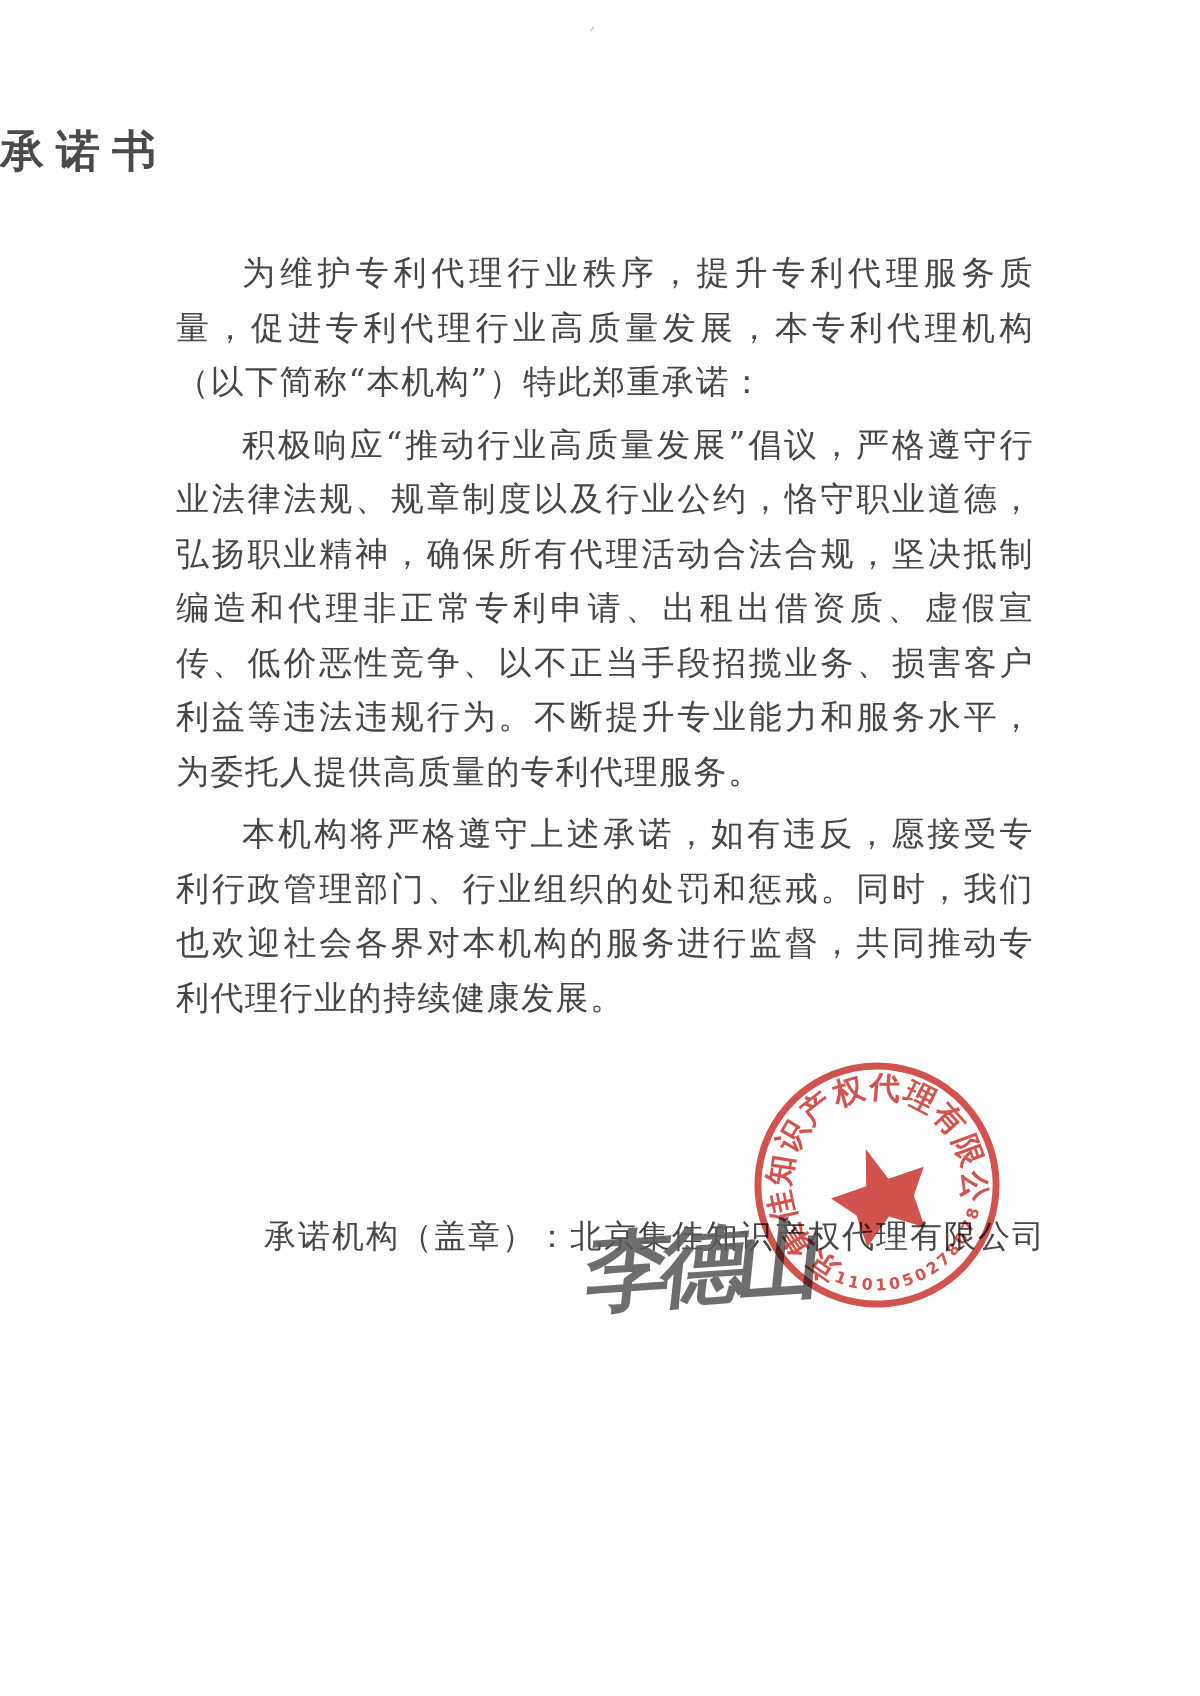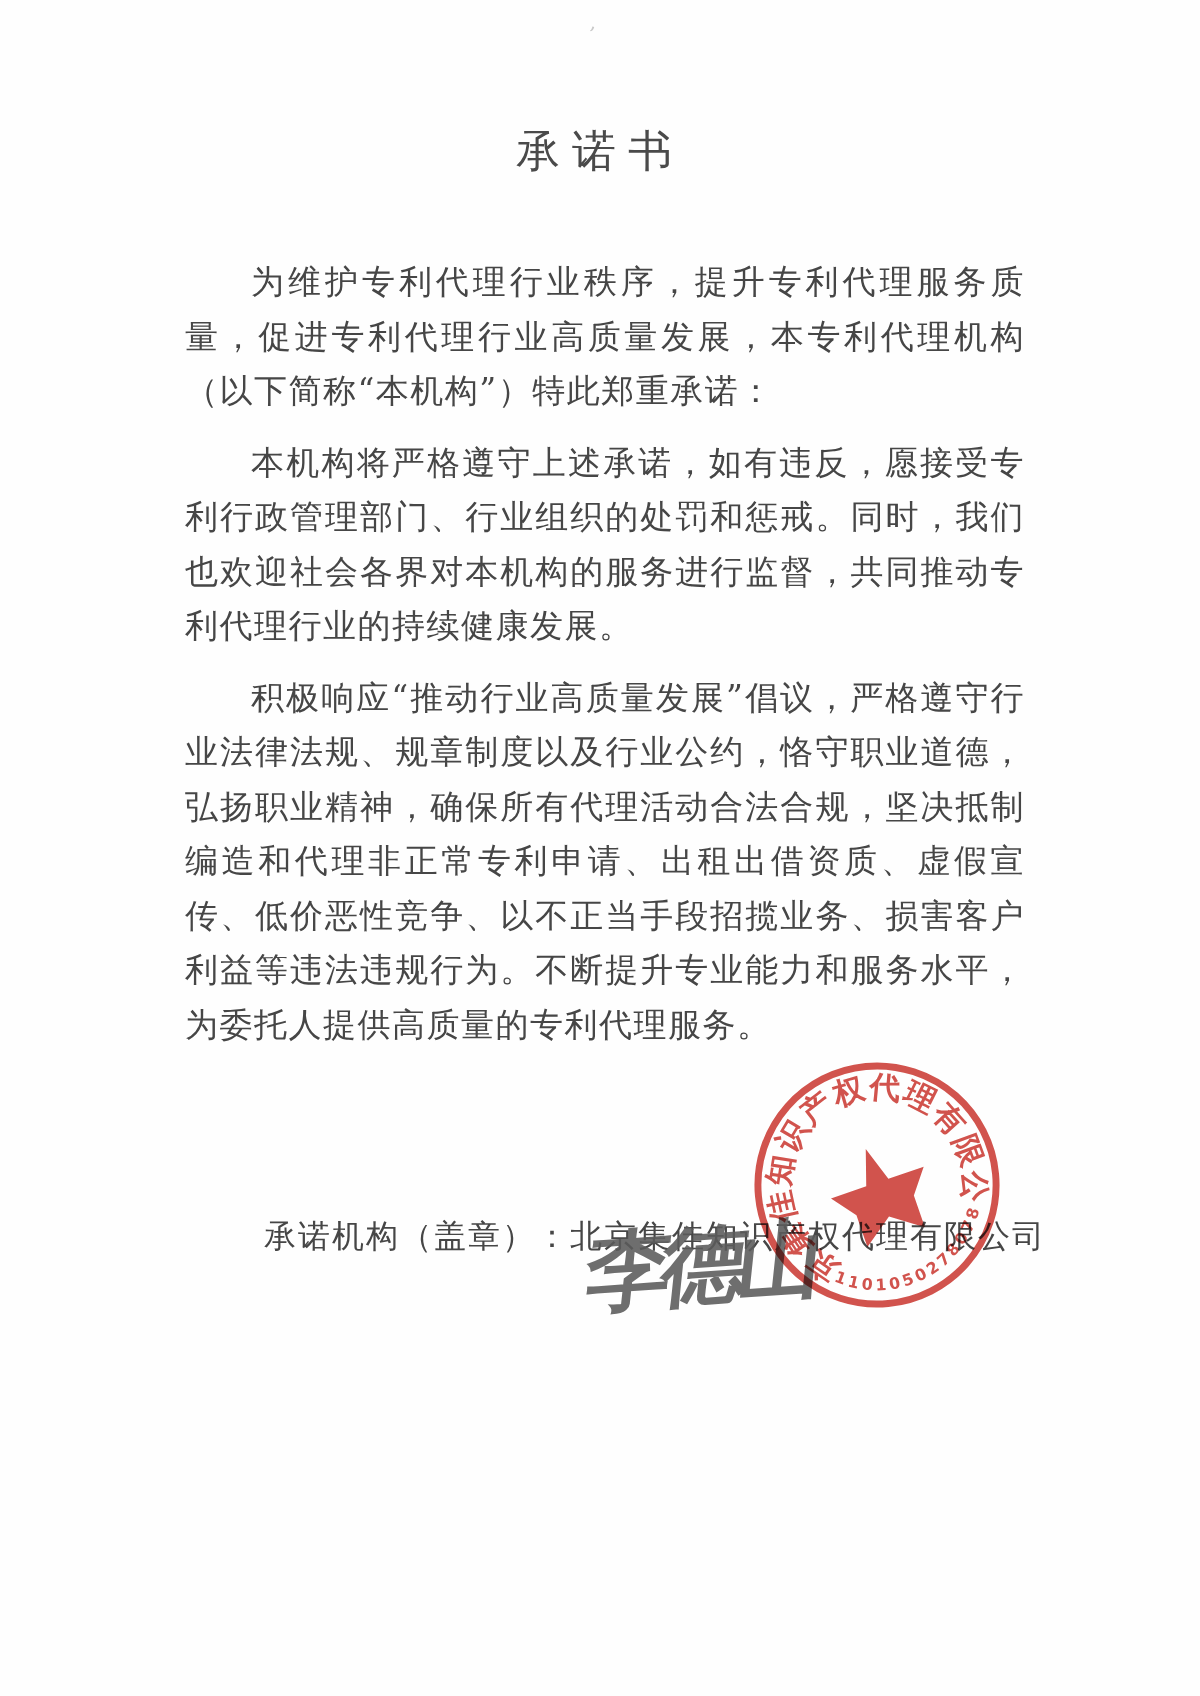--- a/index.html
+++ b/index.html
@@ -16,9 +16,8 @@
     font-size:20px; color:#c9c9c9; transform:rotate(12deg);
   }
   .page-title {
-    text-align:center;
     margin:0; padding-top:122px;
-    font-size:44px; font-weight:400;
+    font-size:44px; font-weight:700;
     letter-spacing:12px;
     color:#4a4a4a;
   }

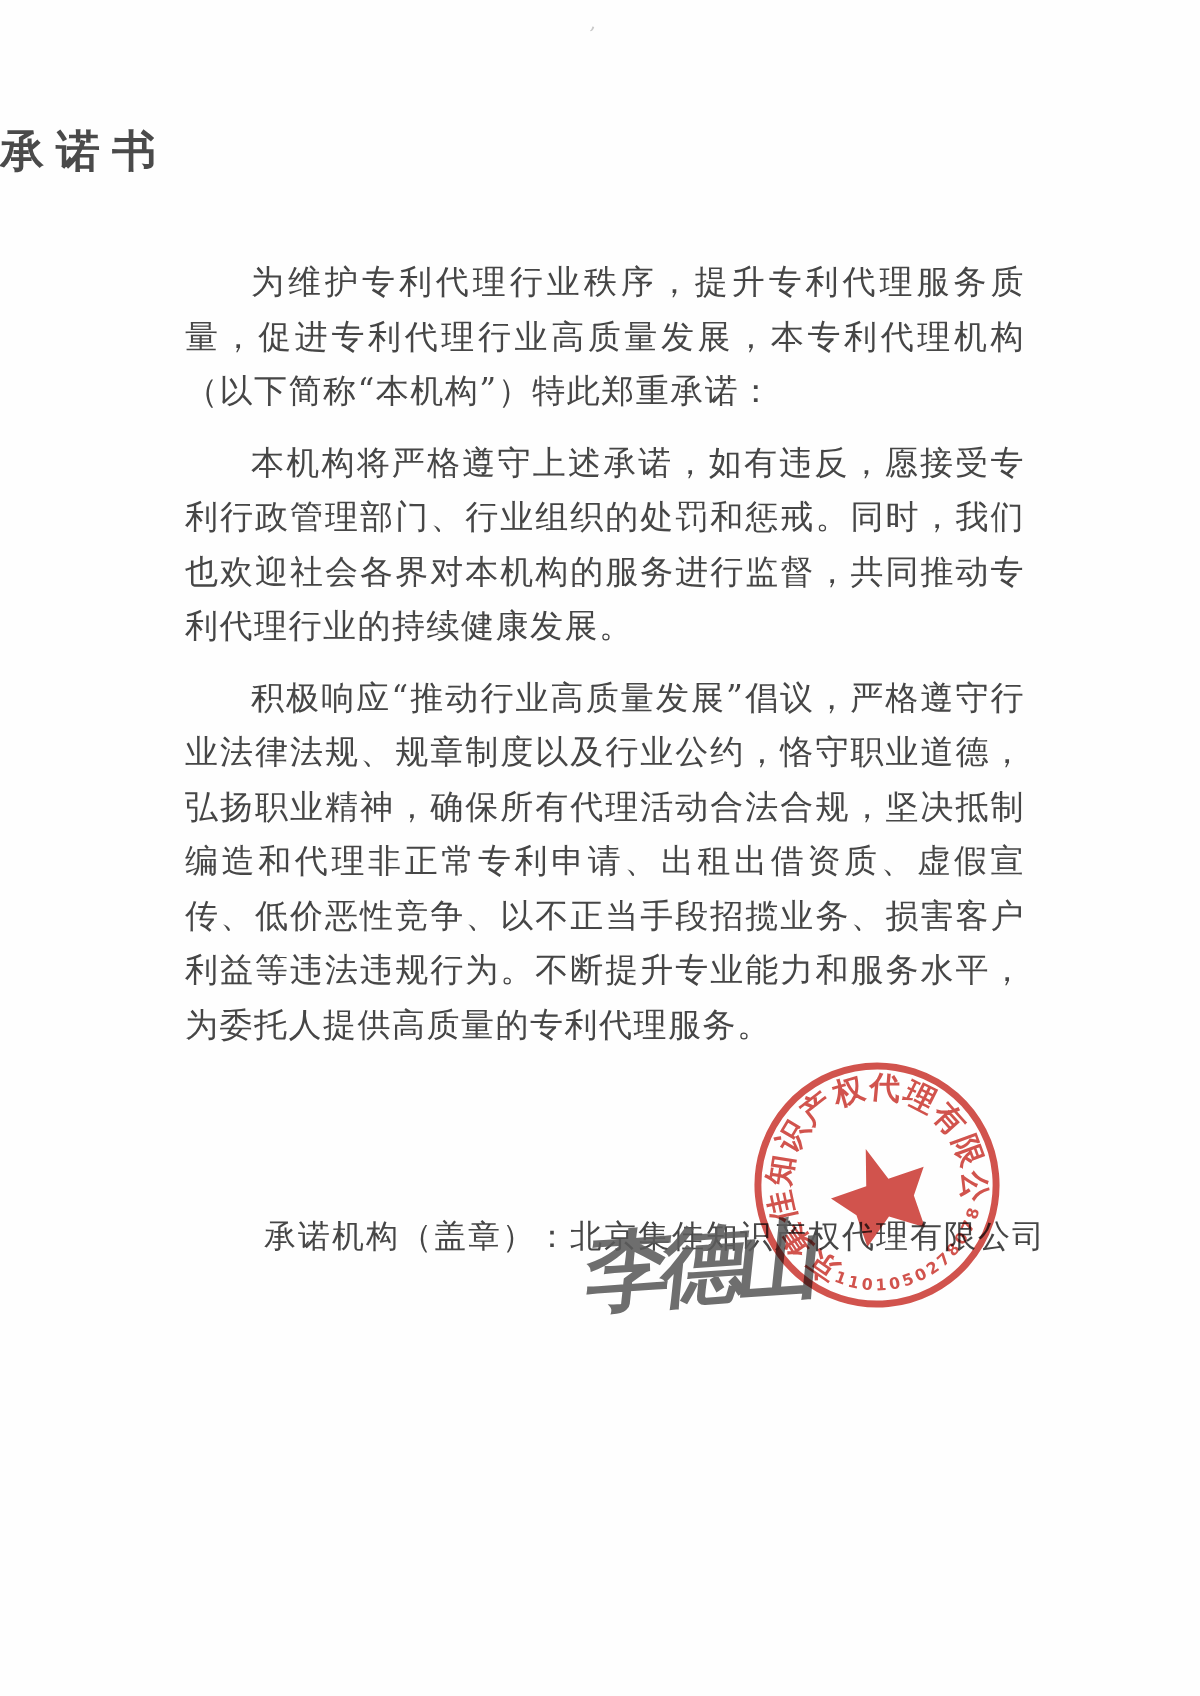--- a/index.html
+++ b/index.html
@@ -31,7 +31,7 @@
     text-align:justify;
     color:#464646;
   }
-  .body-text p { margin:17px; text-indent:2em; }
+  .body-text p { margin:8px; text-indent:2em; }
   .sig-block {
     position:absolute;
     left:264px; top:1208px;

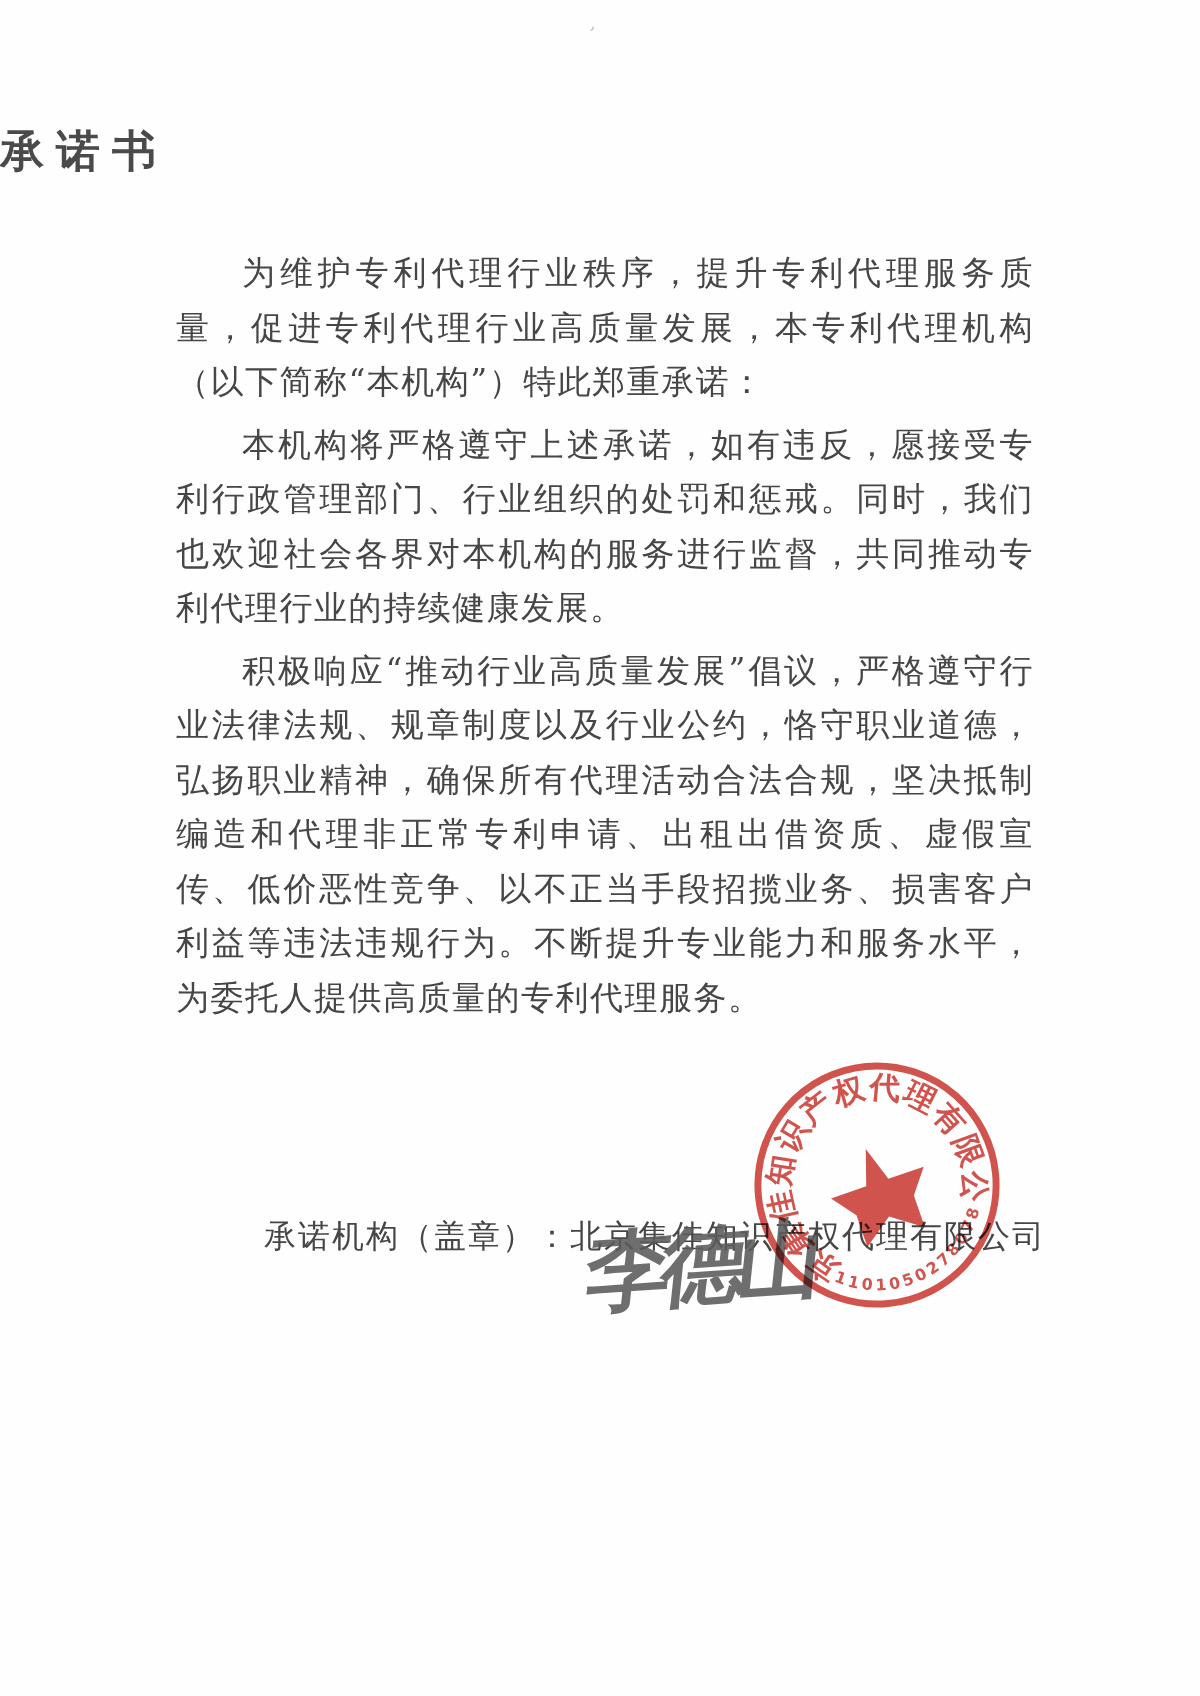--- a/index.html
+++ b/index.html
@@ -77,8 +77,8 @@
 
 <div class="body-text">
   <p>为维护专利代理行业秩序，提升专利代理服务质量，促进专利代理行业高质量发展，本专利代理机构（以下简称“本机构”）特此郑重承诺：</p>
+  <p>积极响应“推动行业高质量发展”倡议，严格遵守行业法律法规、规章制度以及行业公约，恪守职业道德，弘扬职业精神，确保所有代理活动合法合规，坚决抵制编造和代理非正常专利申请、出租出借资质、虚假宣传、低价恶性竞争、以不正当手段招揽业务、损害客户利益等违法违规行为。不断提升专业能力和服务水平，为委托人提供高质量的专利代理服务。</p>
   <p>本机构将严格遵守上述承诺，如有违反，愿接受专利行政管理部门、行业组织的处罚和惩戒。同时，我们也欢迎社会各界对本机构的服务进行监督，共同推动专利代理行业的持续健康发展。</p>
-  <p>积极响应“推动行业高质量发展”倡议，严格遵守行业法律法规、规章制度以及行业公约，恪守职业道德，弘扬职业精神，确保所有代理活动合法合规，坚决抵制编造和代理非正常专利申请、出租出借资质、虚假宣传、低价恶性竞争、以不正当手段招揽业务、损害客户利益等违法违规行为。不断提升专业能力和服务水平，为委托人提供高质量的专利代理服务。</p>
 </div>
 
 <div class="sig-block">

